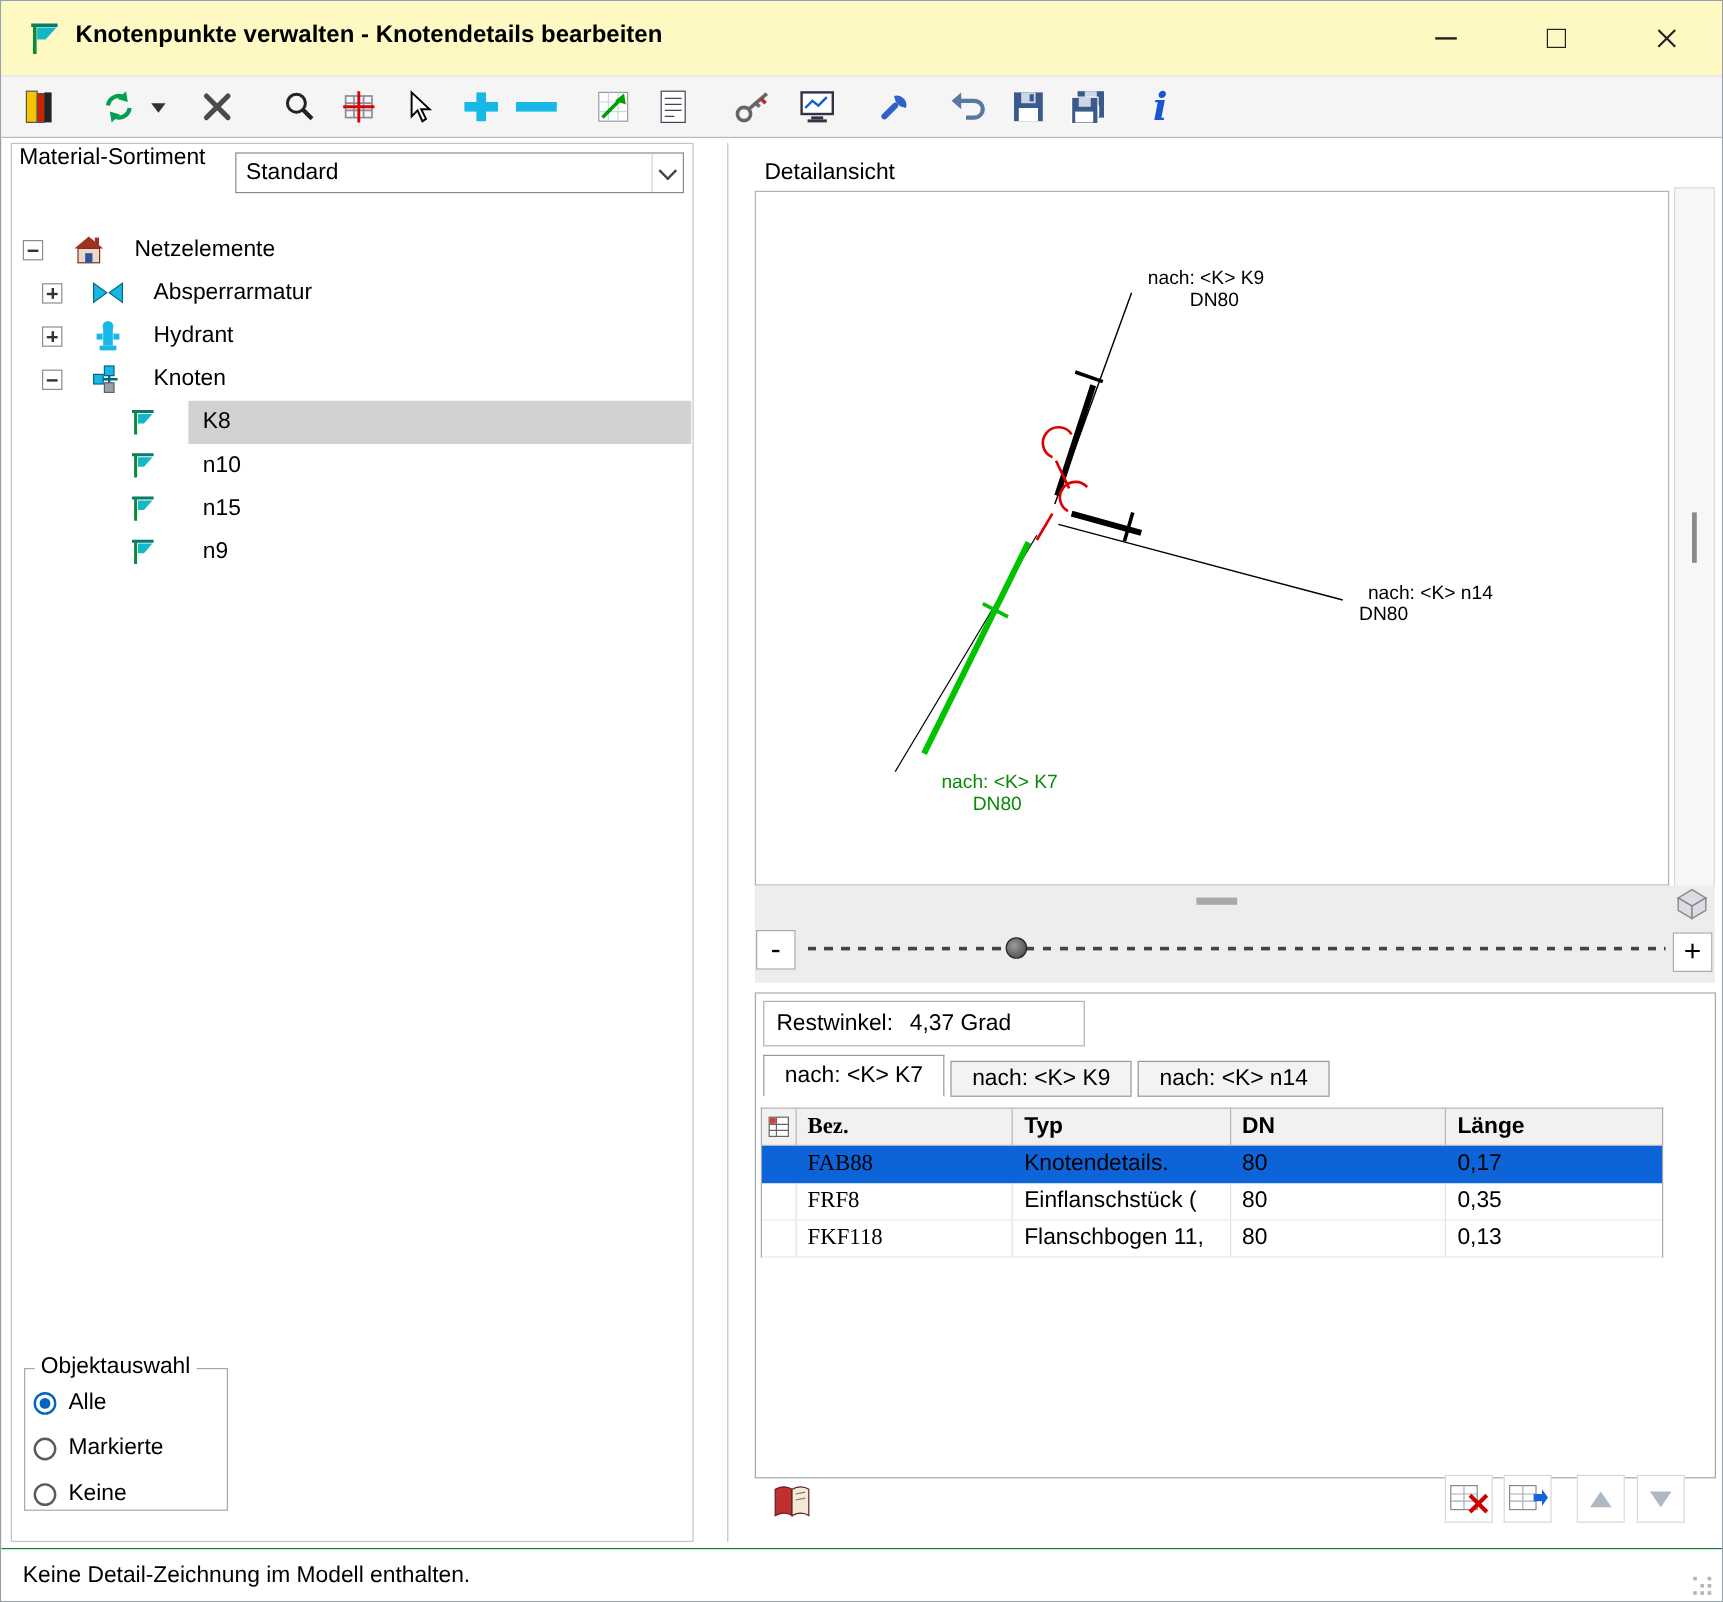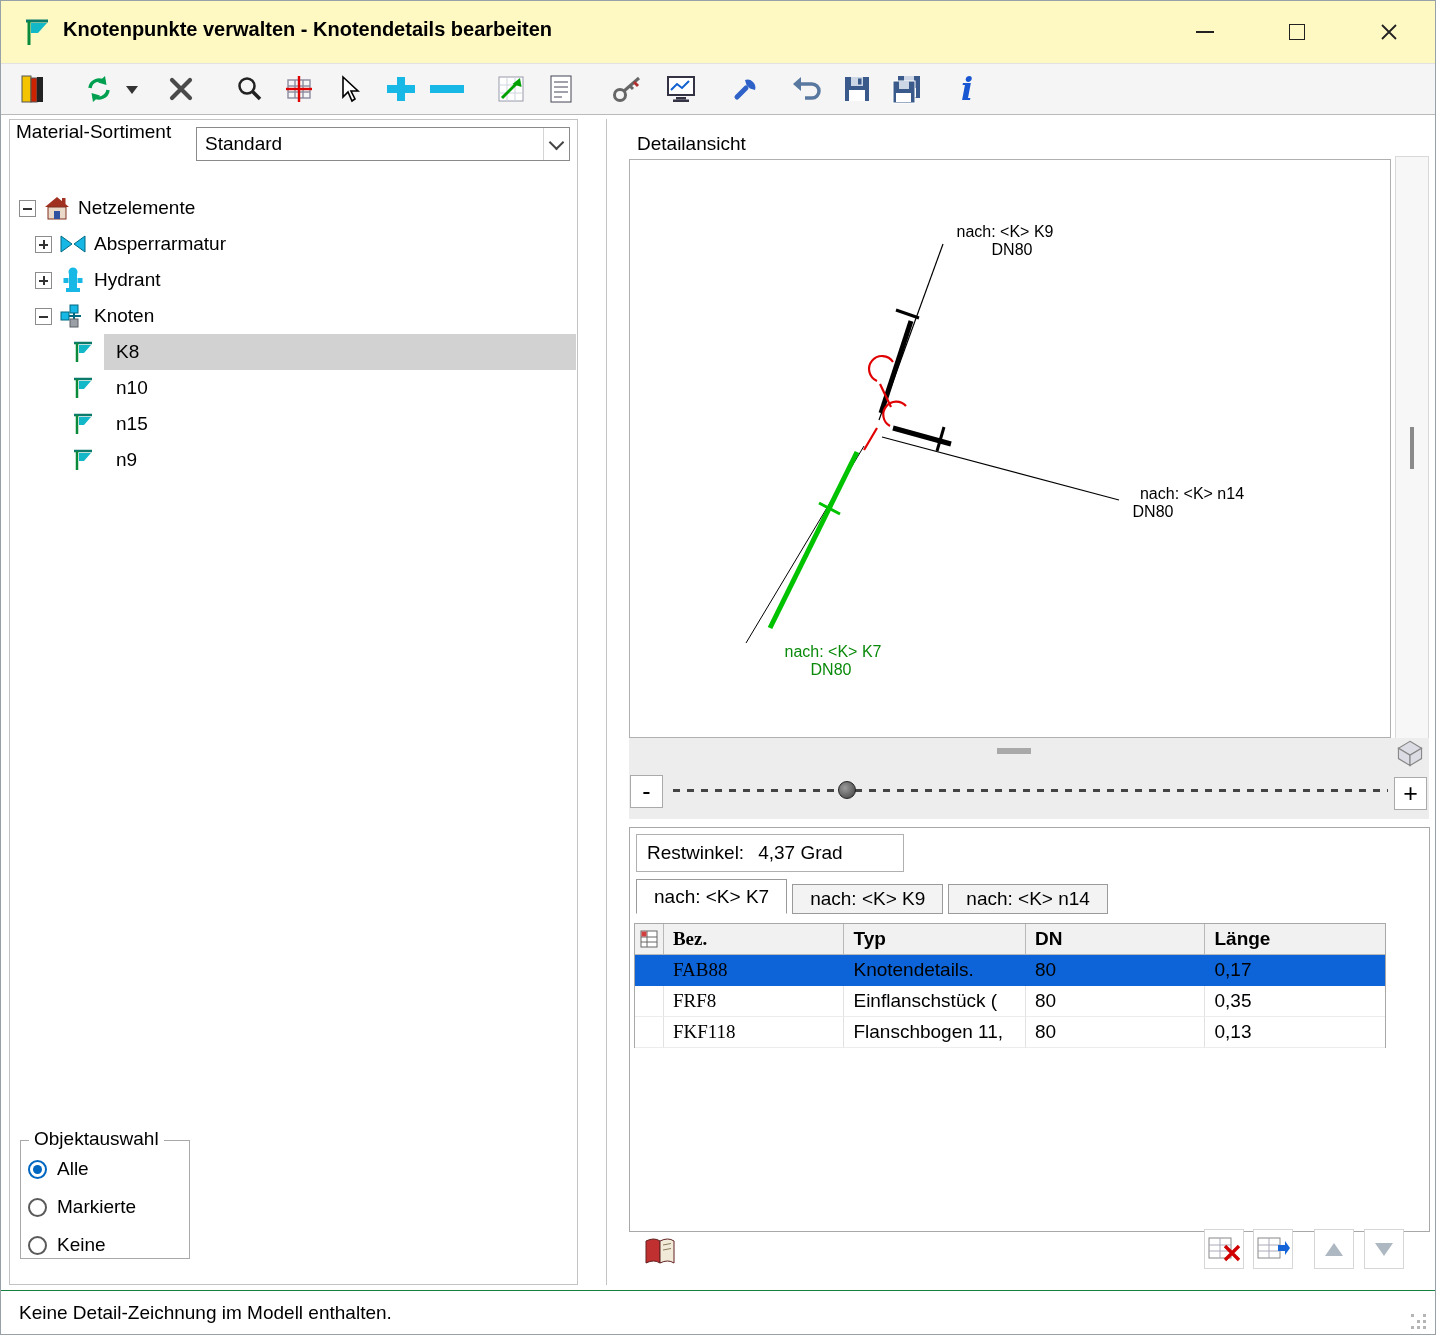--- a/index.html
+++ b/index.html
@@ -36,7 +36,7 @@
   .combo-arrow::before { content:""; width:9px; height:9px; border-right:2px solid #444; border-bottom:2px solid #444; transform:rotate(45deg); margin-top:-4px; }
 
   .tree { position:absolute; left:1px; top:70px; right:1px; }
-  .trow { height:36px; display:flex; align-items:center; gap:5px; }
+  .trow { height:36px; display:flex; align-items:center; gap:22px; }
   .ind0 { padding-left:8px; } .ind1 { padding-left:24px; } .ind2 { padding-left:56px; }
   .expander { width:17px; height:17px; border:1px solid #8c8c8c; background:#fff; position:relative; flex:none; }
   .expander::before { content:""; position:absolute; left:3px; right:3px; top:7px; height:2px; background:#333; }

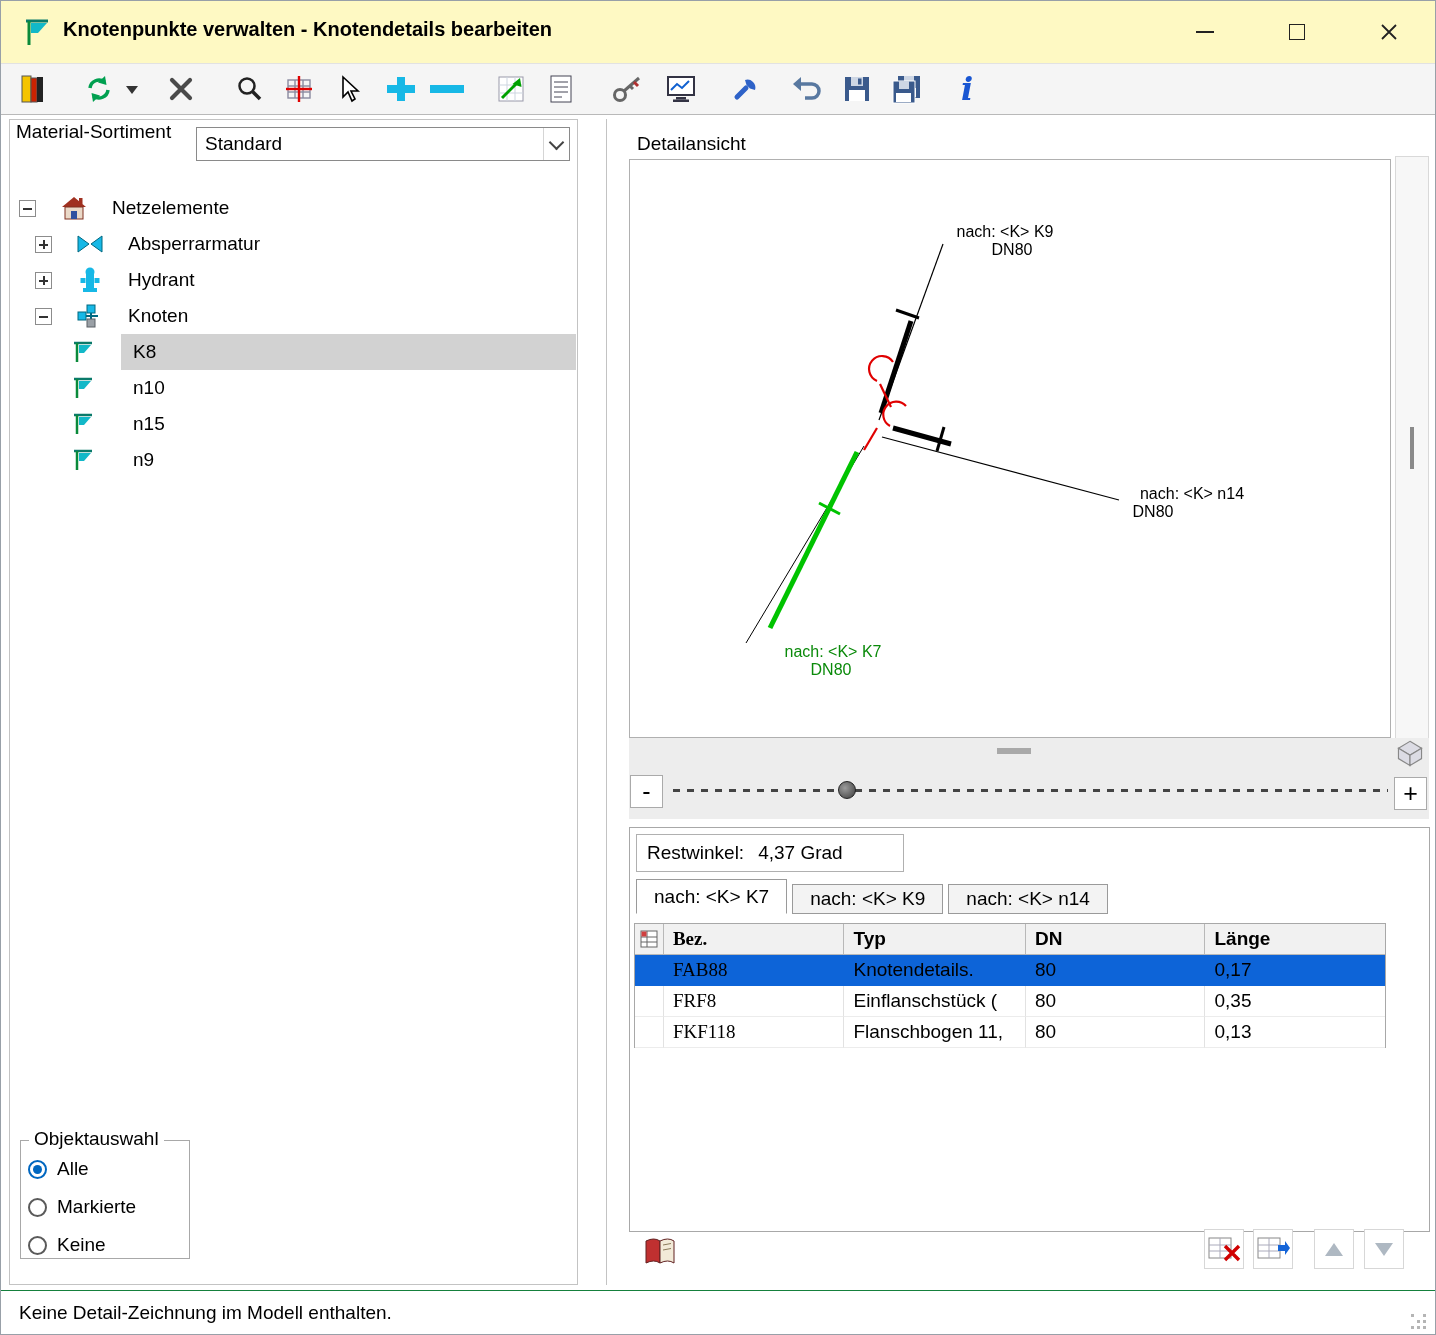--- a/index.html
+++ b/index.html
@@ -37,7 +37,7 @@
 
   .tree { position:absolute; left:1px; top:70px; right:1px; }
   .trow { height:36px; display:flex; align-items:center; gap:22px; }
-  .ind0 { padding-left:8px; } .ind1 { padding-left:24px; } .ind2 { padding-left:56px; }
+  .ind0 { padding-left:8px; } .ind1 { padding-left:24px; } .ind2 { padding-left:92px; }
   .expander { width:17px; height:17px; border:1px solid #8c8c8c; background:#fff; position:relative; flex:none; }
   .expander::before { content:""; position:absolute; left:3px; right:3px; top:7px; height:2px; background:#333; }
   .expander.plus::after { content:""; position:absolute; top:3px; bottom:3px; left:7px; width:2px; background:#333; }

